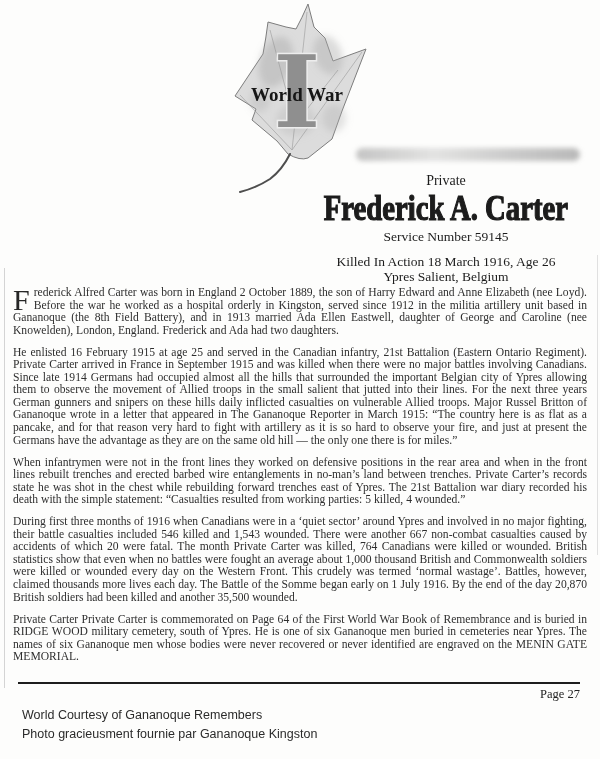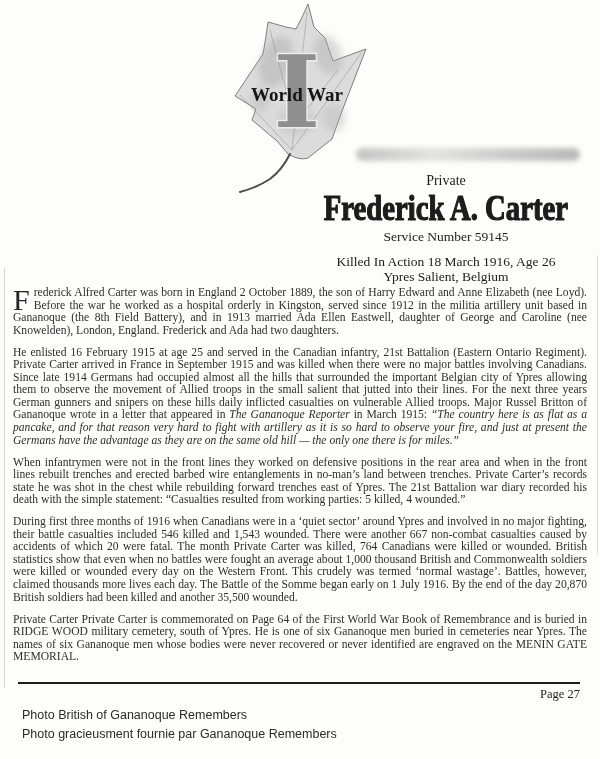--- a/index.html
+++ b/index.html
@@ -45,7 +45,7 @@
     float:left;font-size:30px;line-height:24px;
     padding:1px 4px 0 0;color:#262626;
   }
-  .ital{font-style:italic;}
+  .ital{}
   .dedication{font-style:italic;margin-top:3px;color:#2a2a2a;}
 
   

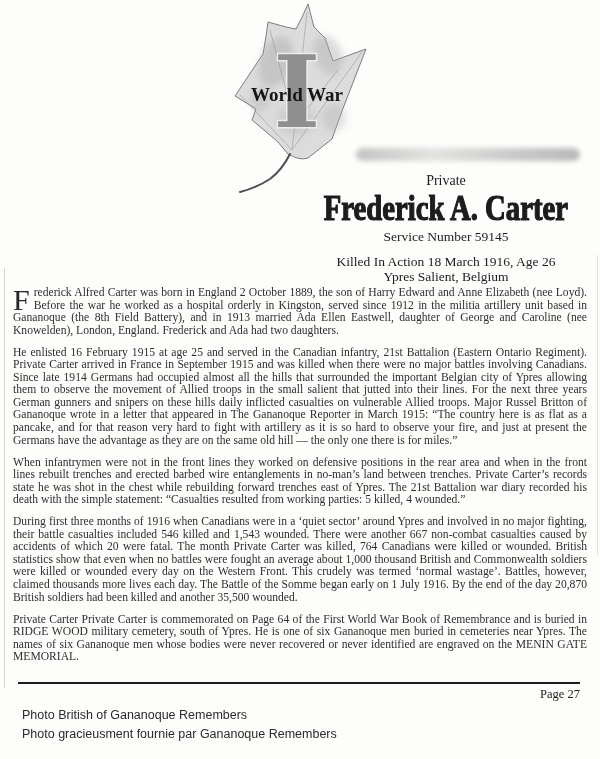--- a/index.html
+++ b/index.html
@@ -135,7 +135,7 @@
   <div class="pagenum">Page 27</div>
 
   <div class="credits">
-    <div>Photo British of Gananoque Remembers</div>
+    <div>World Courtesy of Gananoque Remembers</div>
     <div>Photo gracieusment fournie par Gananoque Remembers</div>
   </div>
 

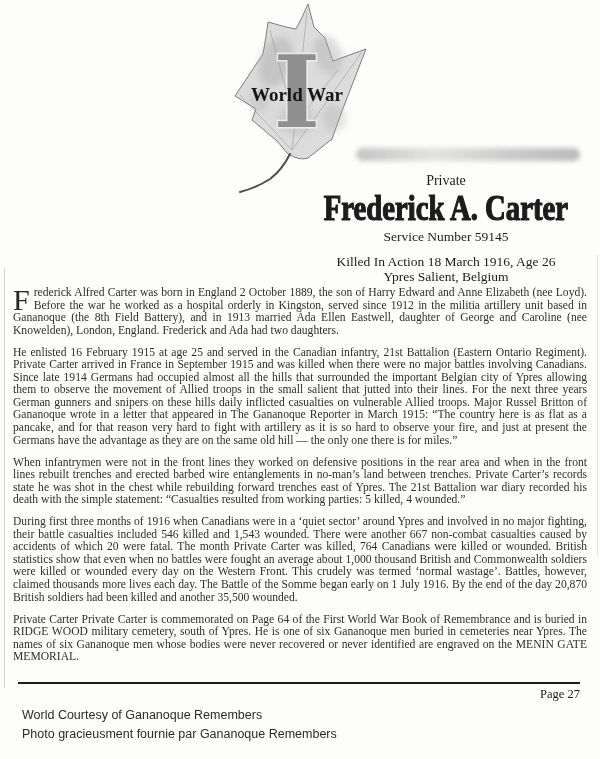--- a/index.html
+++ b/index.html
@@ -136,7 +136,7 @@
 
   <div class="credits">
     <div>World Courtesy of Gananoque Remembers</div>
-    <div>Photo gracieusment fournie par Gananoque Remembers</div>
+    <div>Photo gracieusment fournie par Gananoque Kingston</div>
   </div>
 
   <div class="scanline-left"></div>

